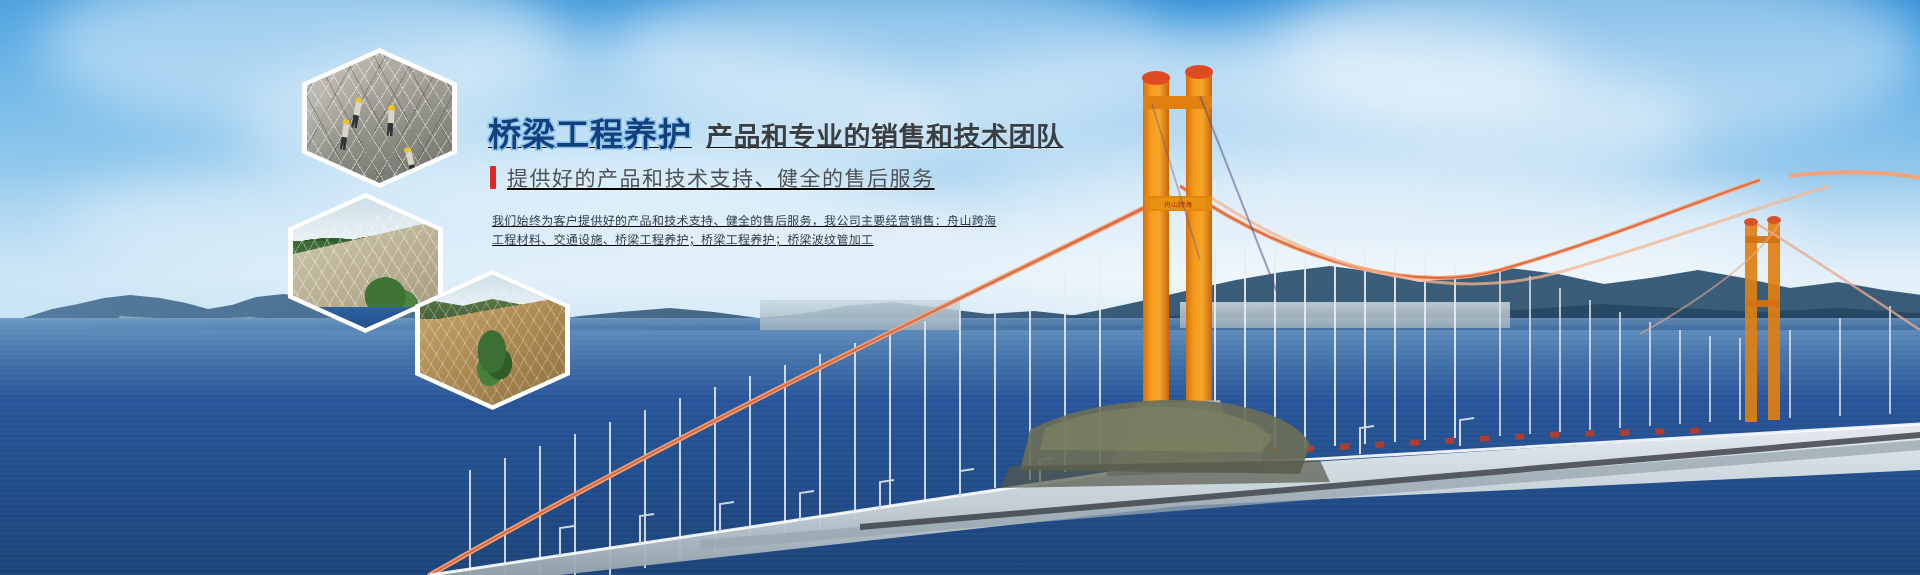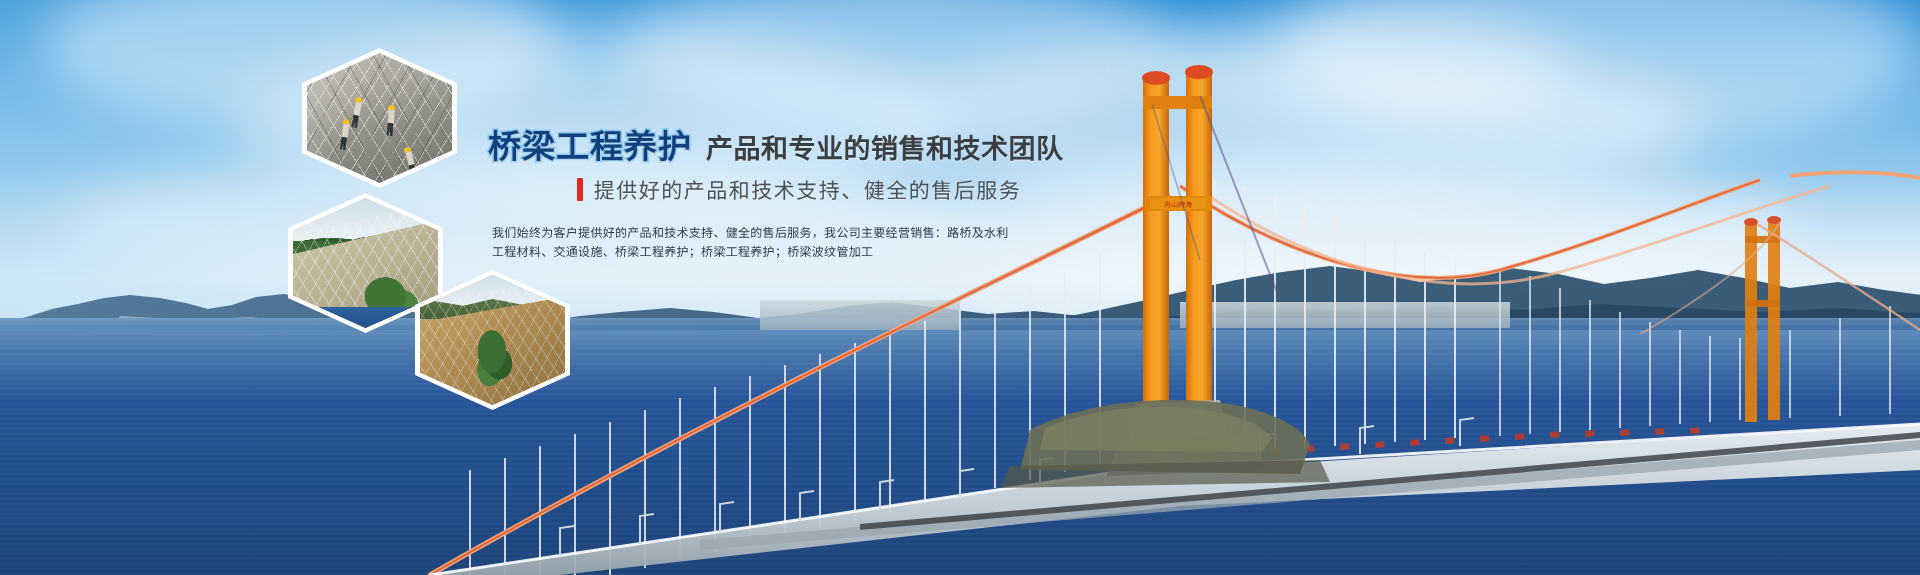--- a/index.html
+++ b/index.html
@@ -201,7 +201,7 @@
                 radial-gradient(ellipse at 40% 62%, #47803a 0 28%, rgba(0,0,0,0) 29%); }
 
   
-  .copy { position:absolute; left:488px; top:130px; width:620px; }
+  .copy { position:absolute; left:488px; top:118px; width:620px;text-decoration:underline; }
 
   .headline { white-space:nowrap; line-height:1; margin:0 0 4px 0; }
   .headline .t1 {

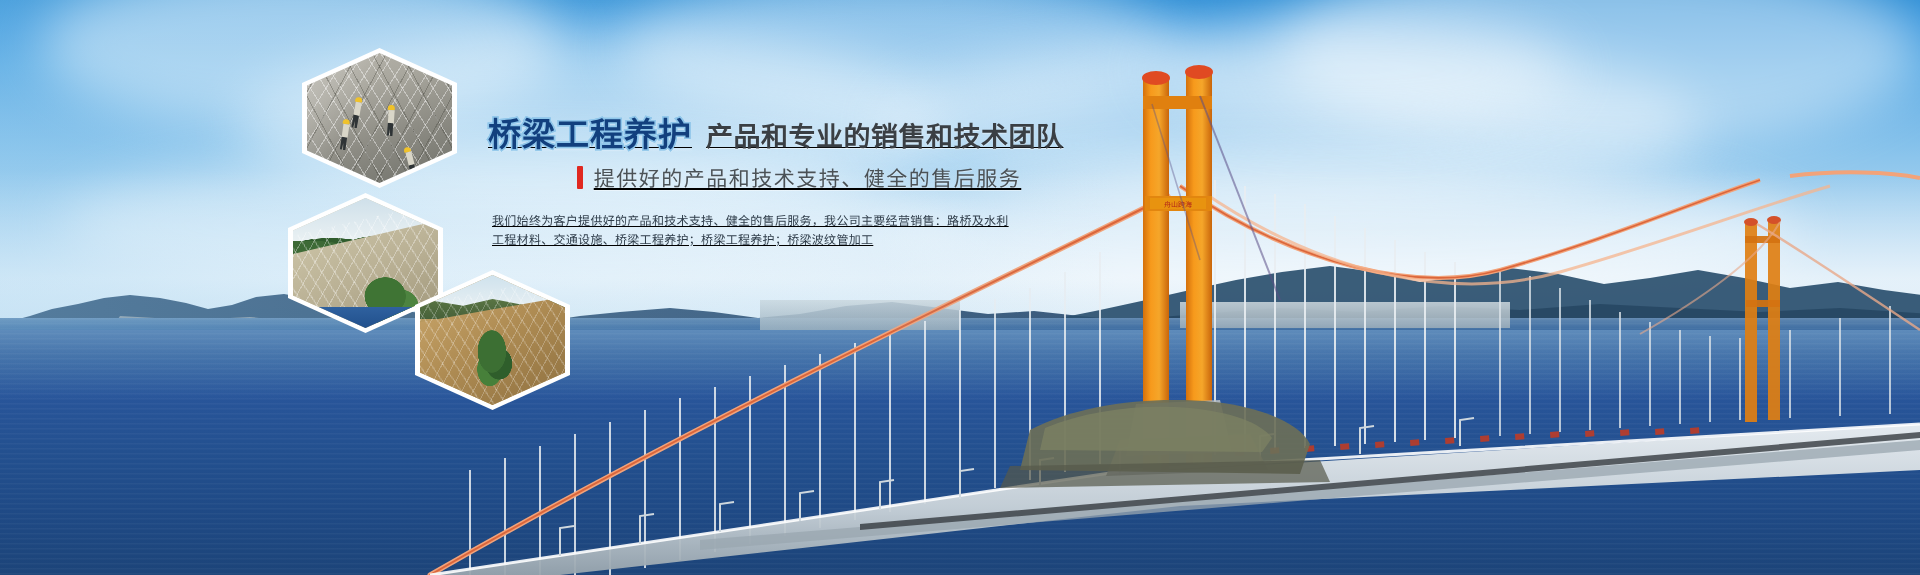--- a/index.html
+++ b/index.html
@@ -219,7 +219,7 @@
 
   .subline {
     display:flex; align-items:center; gap:11px;
-    margin:11px 0 0 2px; white-space:nowrap;justify-content:center;
+    margin:11px 0 0 2px; white-space:nowrap;
   }
   .redbar { width:6px; height:23px; background:#e02820; flex:0 0 auto; border-radius:1px; }
   .subline .stext {

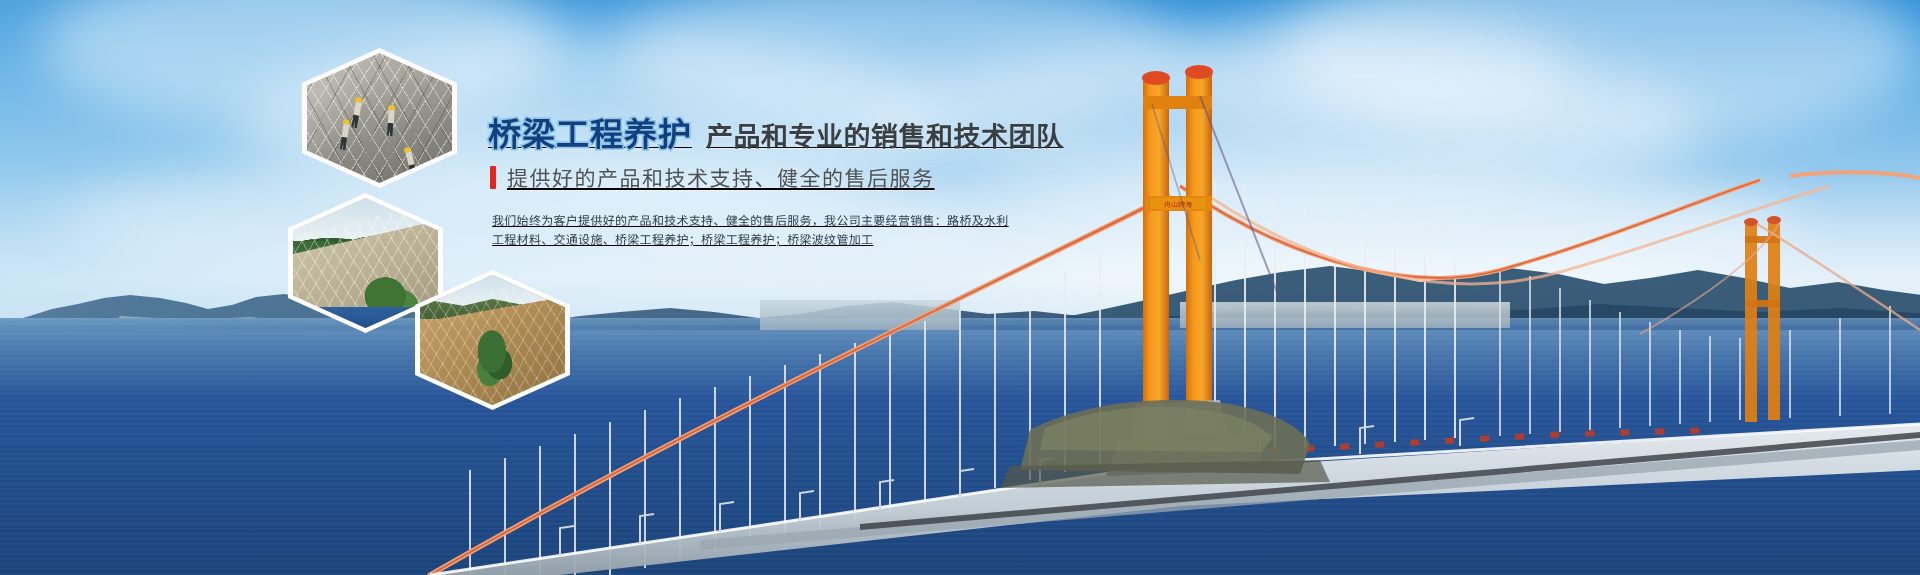--- a/index.html
+++ b/index.html
@@ -522,7 +522,7 @@
     </div>
 
     <div class="para">
-      <p>我们始终为客户提供好的产品和技术支持、健全的售后服务，我公司主要经营销售：路桥及水利</p>
+      <p>我们始终为客户提供好的产品和技术支持、健全的售后服务，我公司主要经营销售：舟山跨海</p>
       <p>工程材料、交通设施、桥梁工程养护；桥梁工程养护；桥梁波纹管加工</p>
     </div>
 

